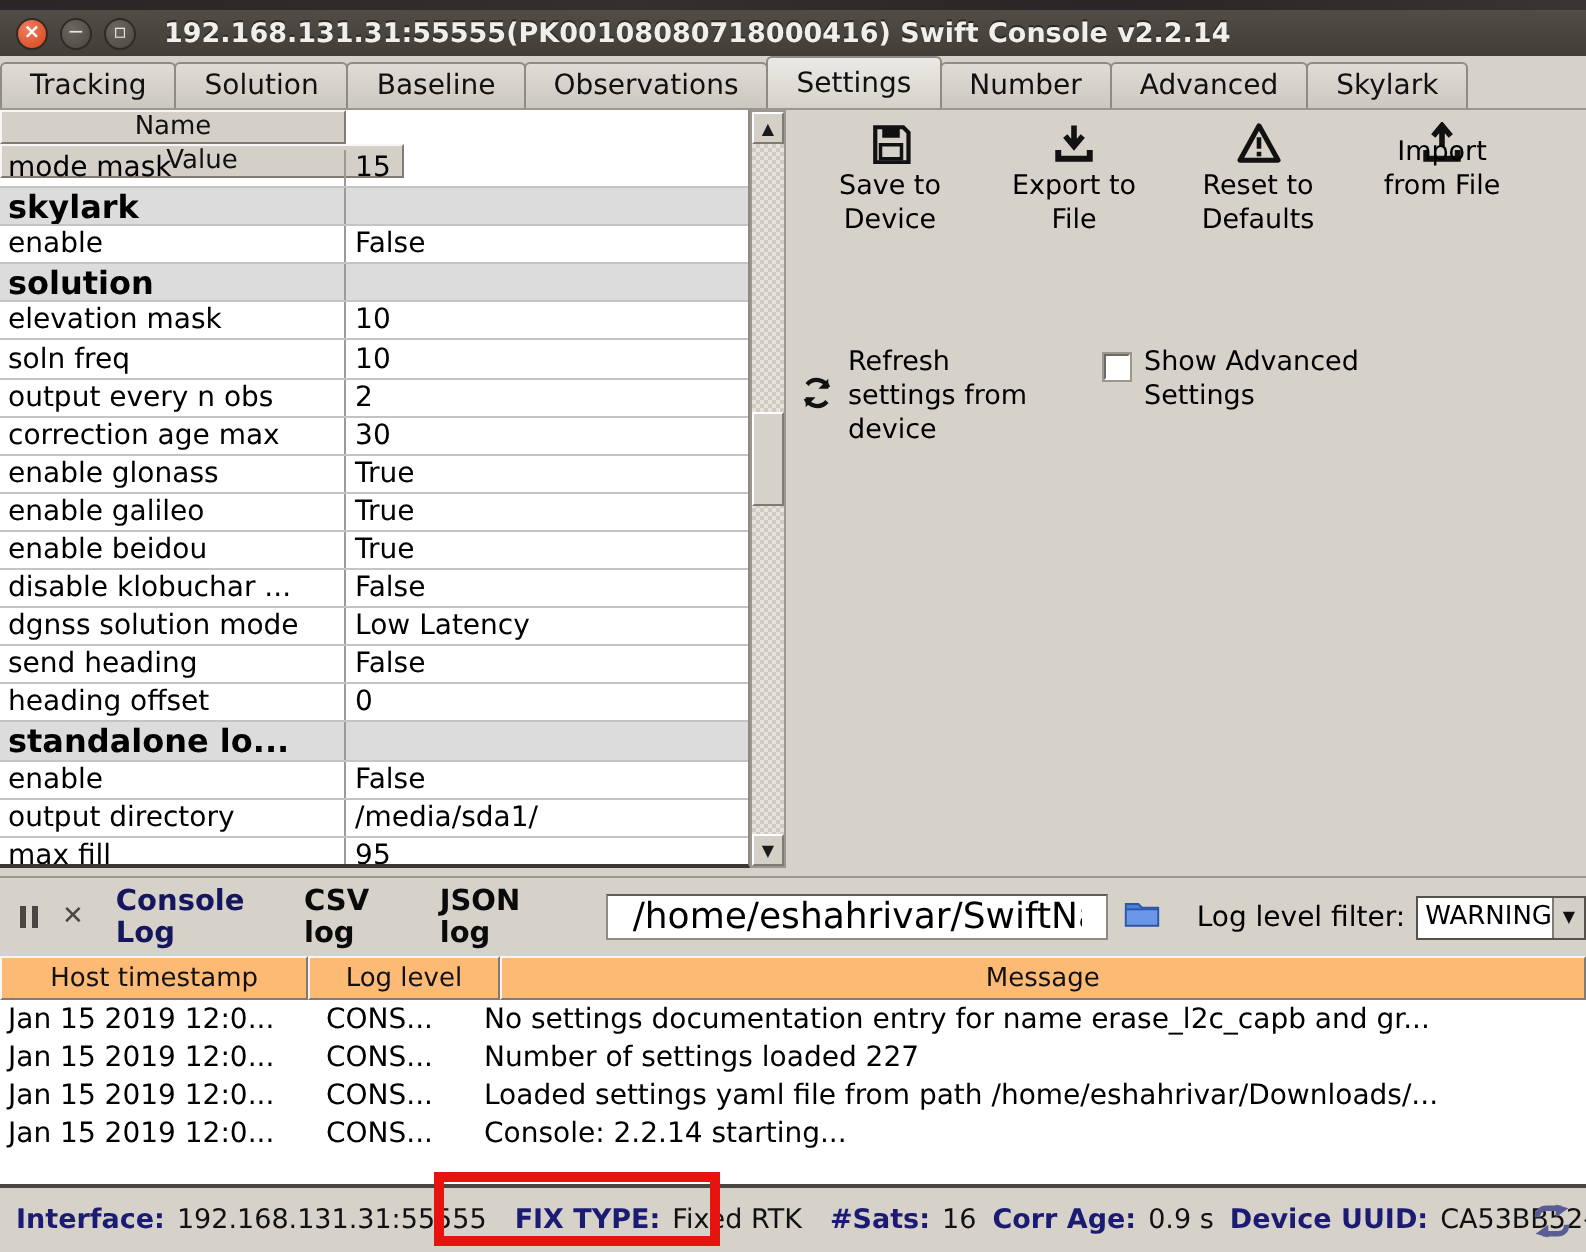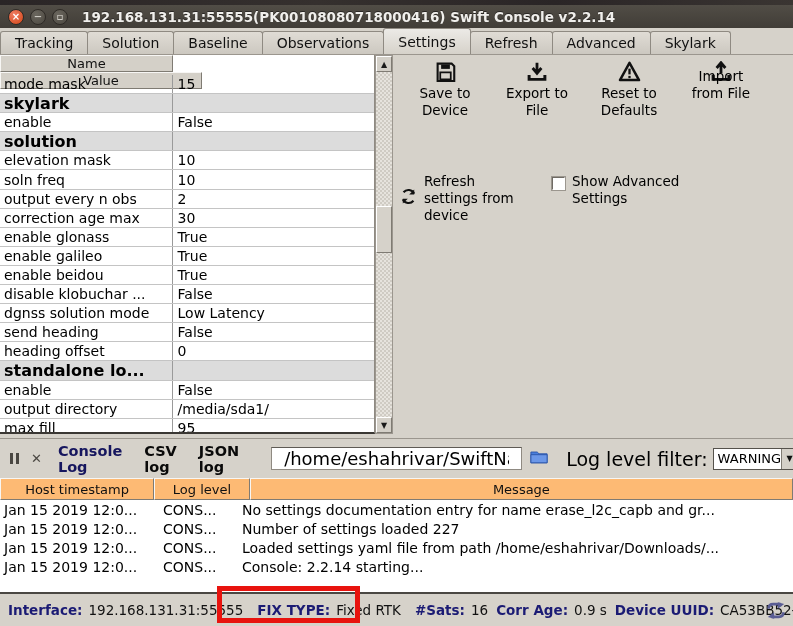--- a/index.html
+++ b/index.html
@@ -137,7 +137,7 @@
     <span class="tab">Baseline</span>
     <span class="tab">Observations</span>
     <span class="tab active">Settings</span>
-    <span class="tab">Refresh</span>
+    <span class="tab">Number</span>
     <span class="tab">Advanced</span>
     <span class="tab">Skylark</span>
   </div>

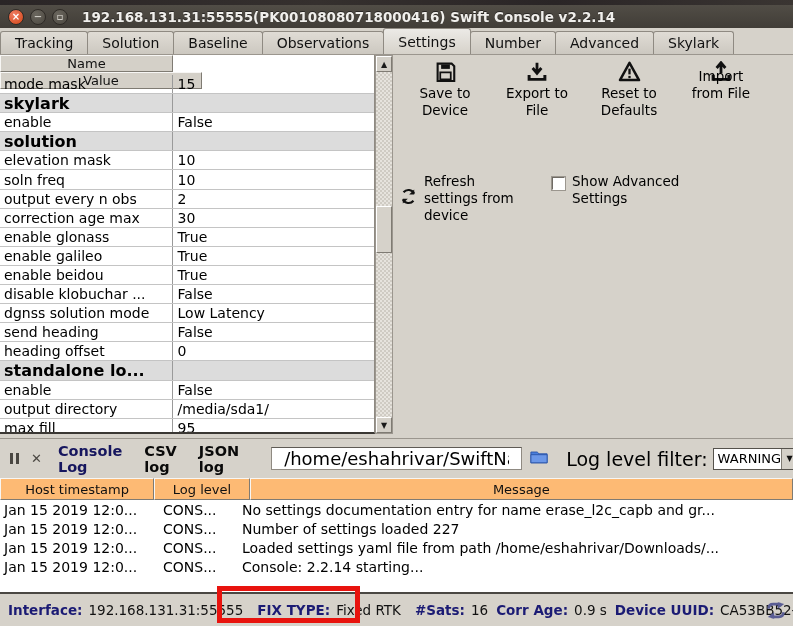--- a/index.html
+++ b/index.html
@@ -87,7 +87,7 @@
     border:1px solid #8f8a82; border-top:1px solid #5f5b55; font-size:18px; padding:0 12px; color:#000;
     font-family:"DejaVu Sans", sans-serif; }
   .folder-icon { margin-left:8px; }
-  .filter-label { margin-left:18px; font-size:19px; color:#000; white-space:nowrap; }
+  .filter-label { margin-left:18px; font-size:14px; color:#000; white-space:nowrap; }
   .dropdown { margin-left:5px; width:94px; height:22px; background:#fff; border:1px solid #55524c;
     display:flex; align-items:center; position:relative; }
   .dd-value { font-size:13px; color:#000; padding-left:4px; flex:1;text-align:right; }

